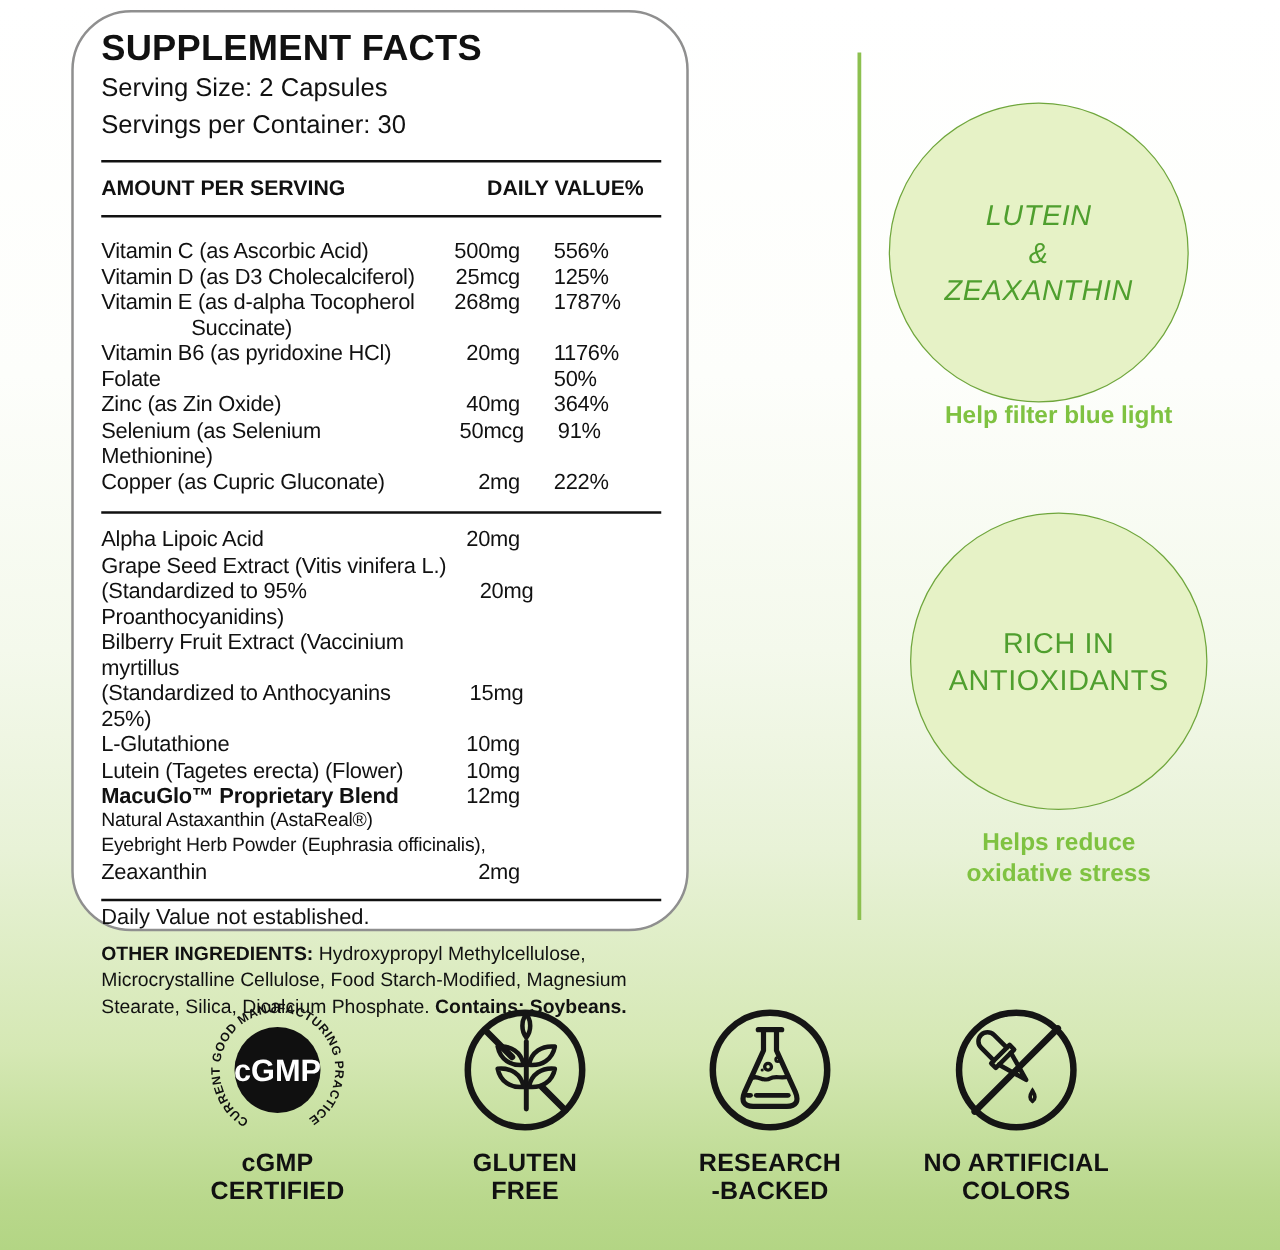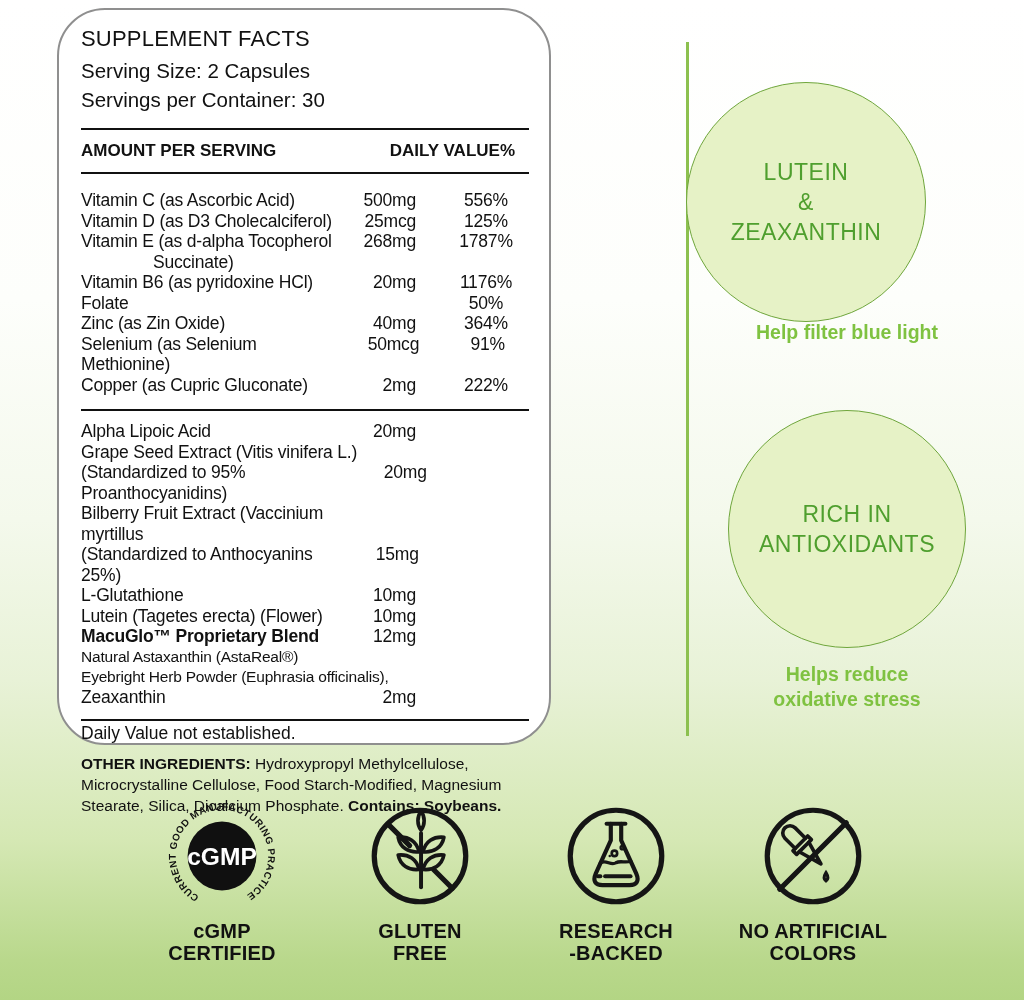--- a/index.html
+++ b/index.html
@@ -14,7 +14,7 @@
     background:#fff;border:2px solid var(--panel-border,#8f8f8f);border-radius:48px;
     padding:12px 20px 0 22px;
   }
-  .sf-title{font-size:22px;font-weight:normal;line-height:34px;letter-spacing:.2px;}
+  .sf-title{font-size:29px;font-weight:bold;line-height:34px;letter-spacing:.2px;}
   .sf-serving{font-size:20.5px;line-height:29px;}
   .rule{height:0;border-top:2px solid #111;}
   .rule.r1{margin-top:14px;}

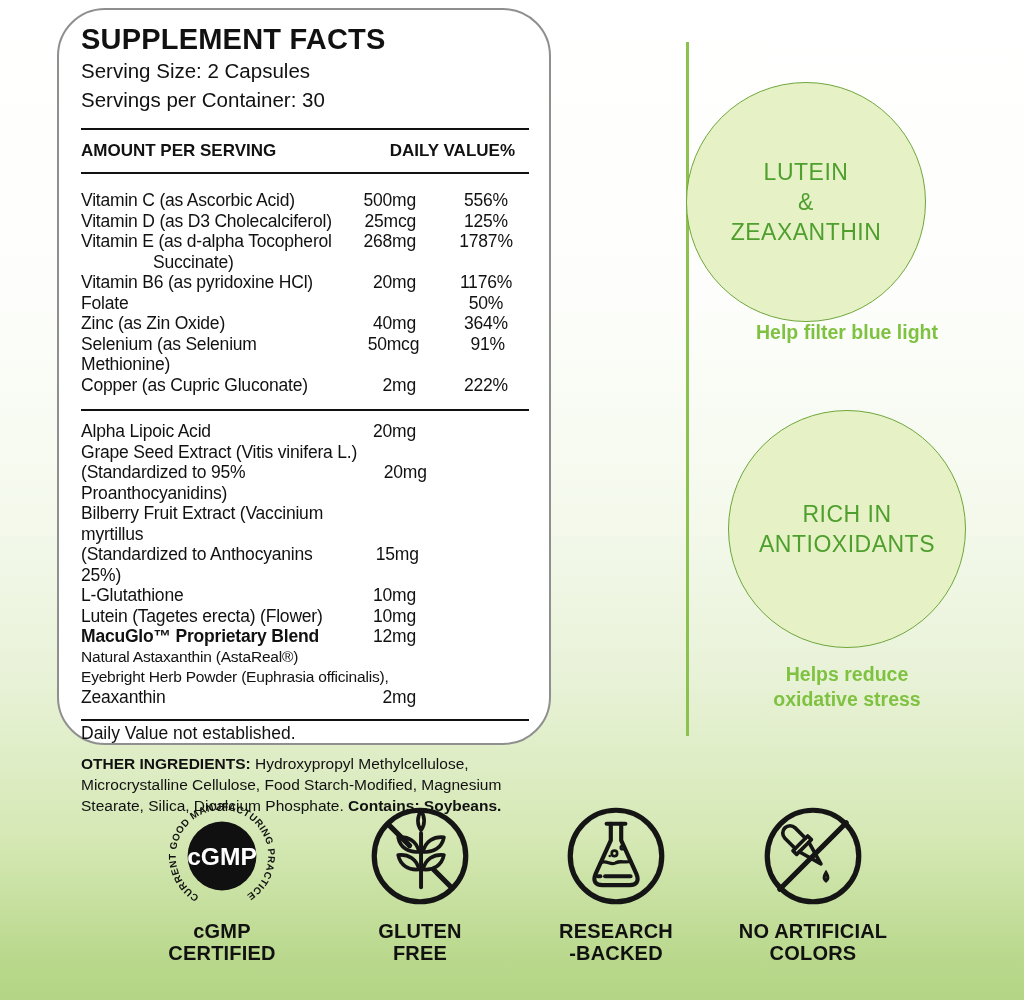--- a/index.html
+++ b/index.html
@@ -49,7 +49,7 @@
     position:absolute;width:322px;text-align:center;font-weight:bold;
     font-size:19.5px;line-height:25px;color:var(--caption-text,#7fc241);white-space:pre-line;
   }
-  .c1{left:686px;top:82px;width:240px;height:240px;}
+  .c1{left:711px;top:82px;width:240px;height:240px;font-style:italic;}
   .c2{left:728px;top:410px;width:238px;height:238px;}
   .cap1{left:686px;top:320px;}
   .cap2{left:686px;top:662px;}

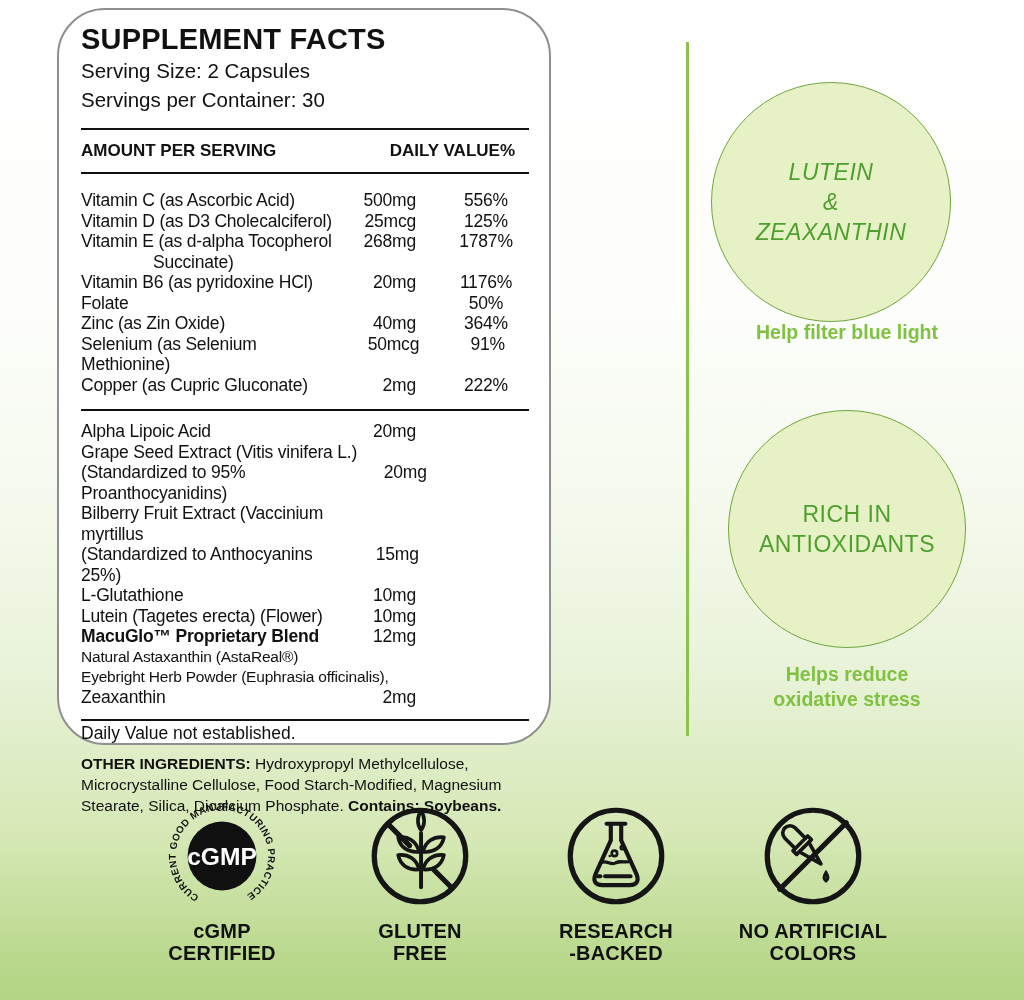--- a/index.html
+++ b/index.html
@@ -28,7 +28,7 @@
   .frow{display:flex;align-items:baseline;font-size:17.5px;line-height:20.5px;letter-spacing:-0.2px;gap:27px;}
   .frow .name{flex:1 1 auto;}
   .frow .amt{text-align:right;white-space:nowrap;}
-  .frow .dv{width:86px;text-align:center;white-space:nowrap;}
+  .frow .dv{width:86px;text-align:left;white-space:nowrap;}
   .frow.indent .name{padding-left:72px;}
   .frow.bold .name{font-weight:bold;}
   .frow.small{font-size:15.5px;line-height:20px;}

